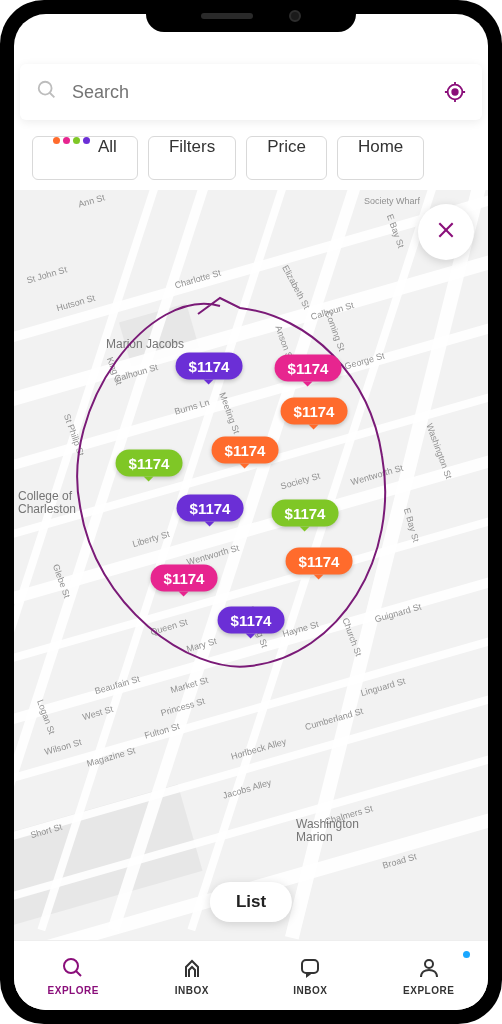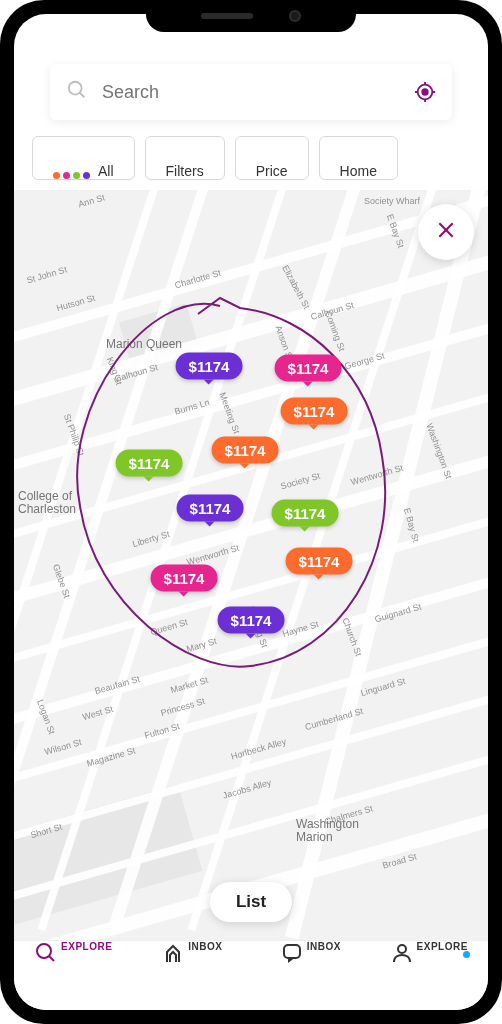--- a/index.html
+++ b/index.html
@@ -36,7 +36,7 @@
   }
   .top-spacer { height: 40px; }
   .search-row {
-    padding: 10px 36px;
+    padding: 10px 6px;
   }
   .search-box {
     display: flex; align-items: center;

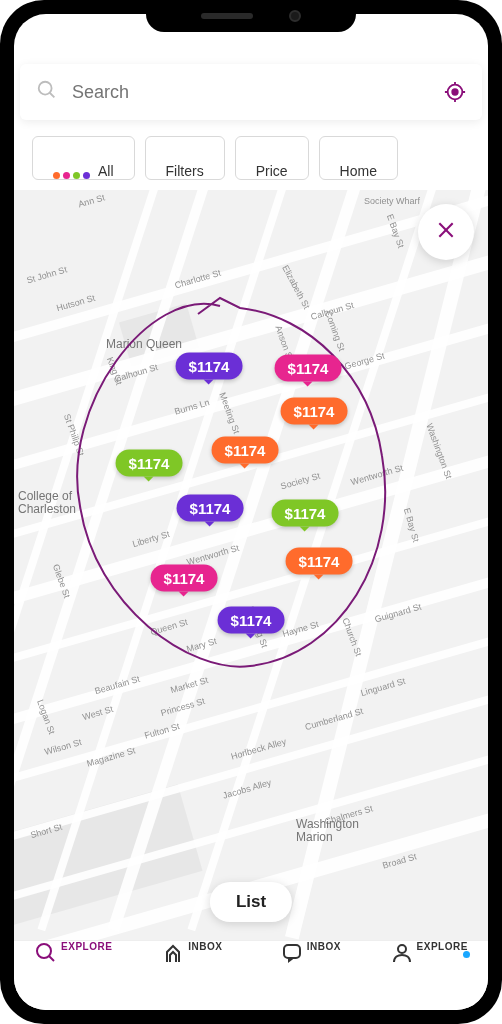--- a/index.html
+++ b/index.html
@@ -63,9 +63,9 @@
     border: 1px solid #d9d9d9;
     border-radius: 6px;
     background: #fff;
-    display: flex; align-items: flex-end; justify-content: center;
+    display: flex; align-items: flex-start; justify-content: center;
     padding: 0 20px;
-    font-size: 14px; color: #333;
+    font-size: 17px; color: #333;
     white-space: nowrap;
   }
   .chip .dots { display: inline-flex; gap: 3px; margin-right: 8px; }

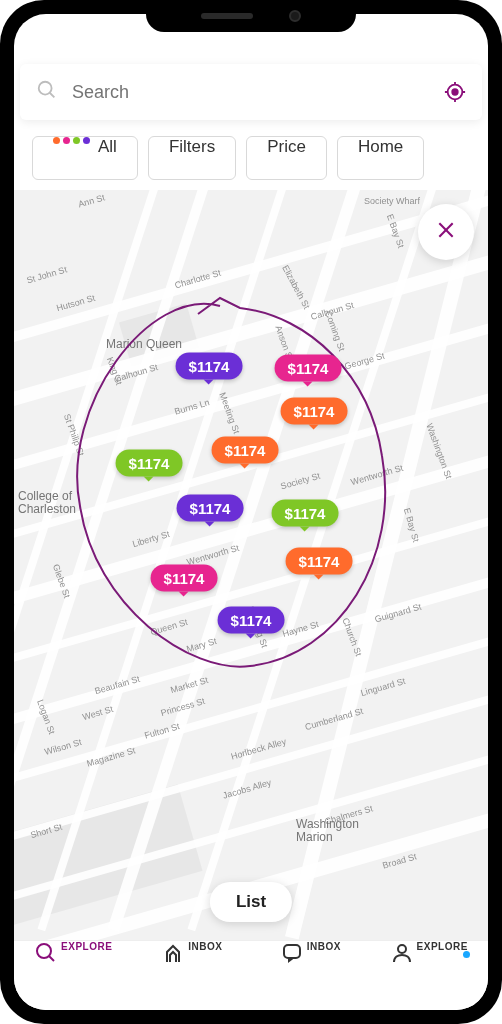--- a/index.html
+++ b/index.html
@@ -311,7 +311,7 @@
             <div class="street-label" style="left: 64px; top: 6px; transform: rotate(-16deg);">Ann St</div>
           </div>
 
-        <div class="poi-label" style="left:92px; top:148px;">Marion Queen</div>
+        <div class="poi-label" style="left:92px; top:148px;">Marion Jacobs</div>
         <div class="poi-label" style="left:4px; top:300px; white-space:pre;">College of
 Charleston</div>
         <div class="poi-label" style="left:282px; top:628px; white-space:pre;">Washington

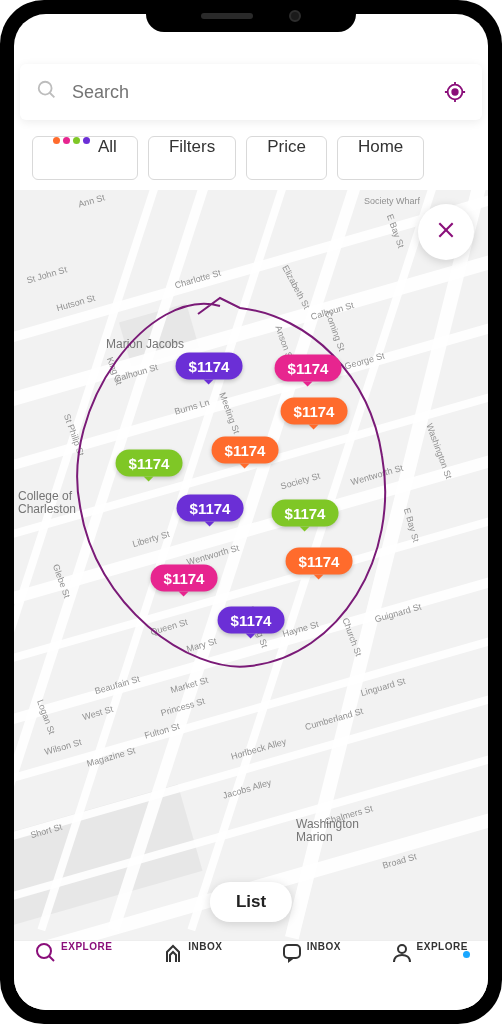--- a/index.html
+++ b/index.html
@@ -171,7 +171,7 @@
   }
   .tab {
     flex: 1;
-    display: flex; flex-direction: row; align-items: flex-start; justify-content: center;
+    display: flex; flex-direction: column; align-items: center; justify-content: center;
     gap: 3px;
     font-size: 10px; font-weight: 700; letter-spacing: 0.5px;
     color: #333;

